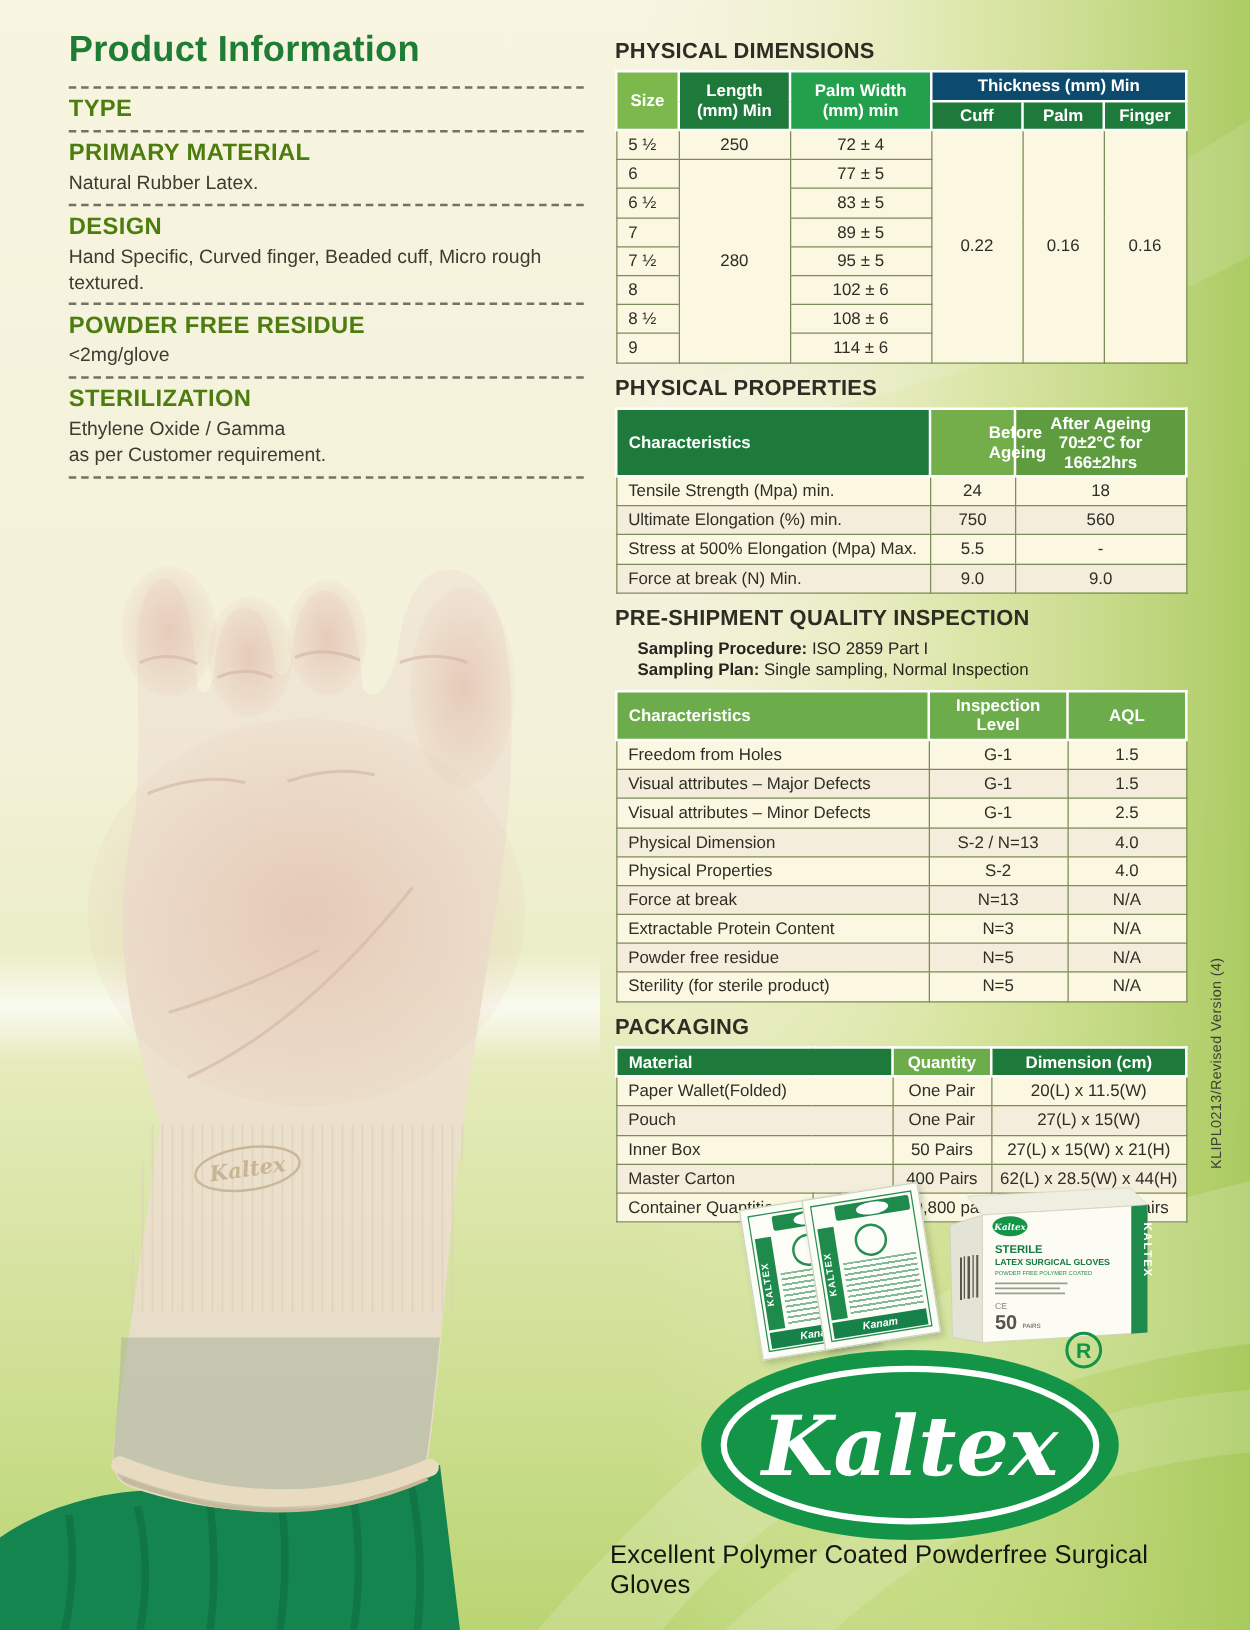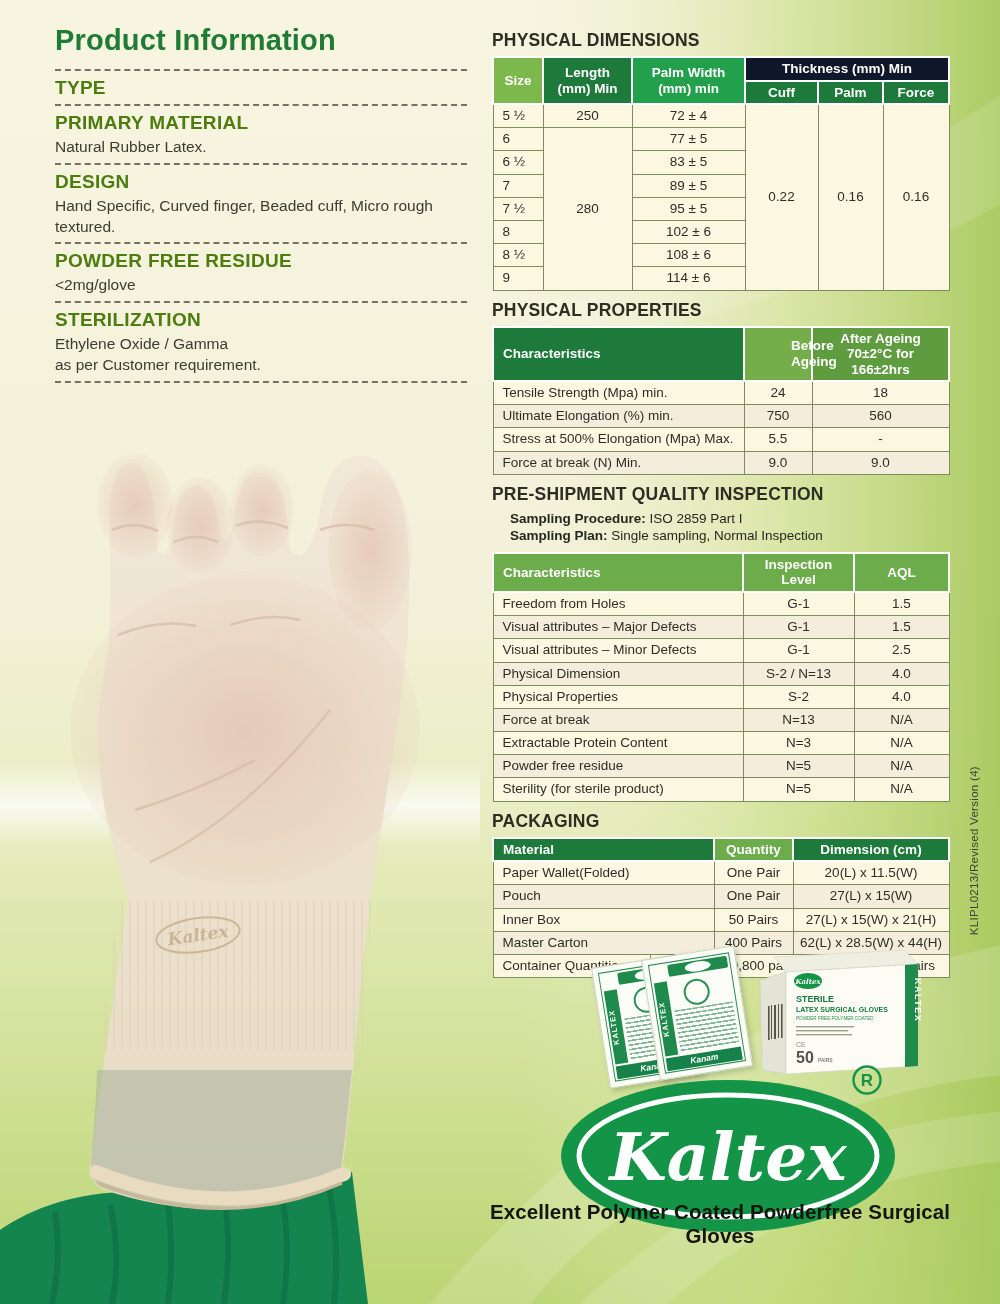--- a/index.html
+++ b/index.html
@@ -26,7 +26,7 @@
   .h-lime{background:#7cb84c;}
   .h-dark{background:#1d7a3a;}
   .h-emer{background:#23a04c;}
-  .h-sage{background:#0f172a;}
+  .h-sage{background:#0c4a6e;}
   .h-mid{background:#6cac4a;}
   .h-before{background:#74ae4b;padding-left:46px;}
   .h-after{background:#5f9c40;}

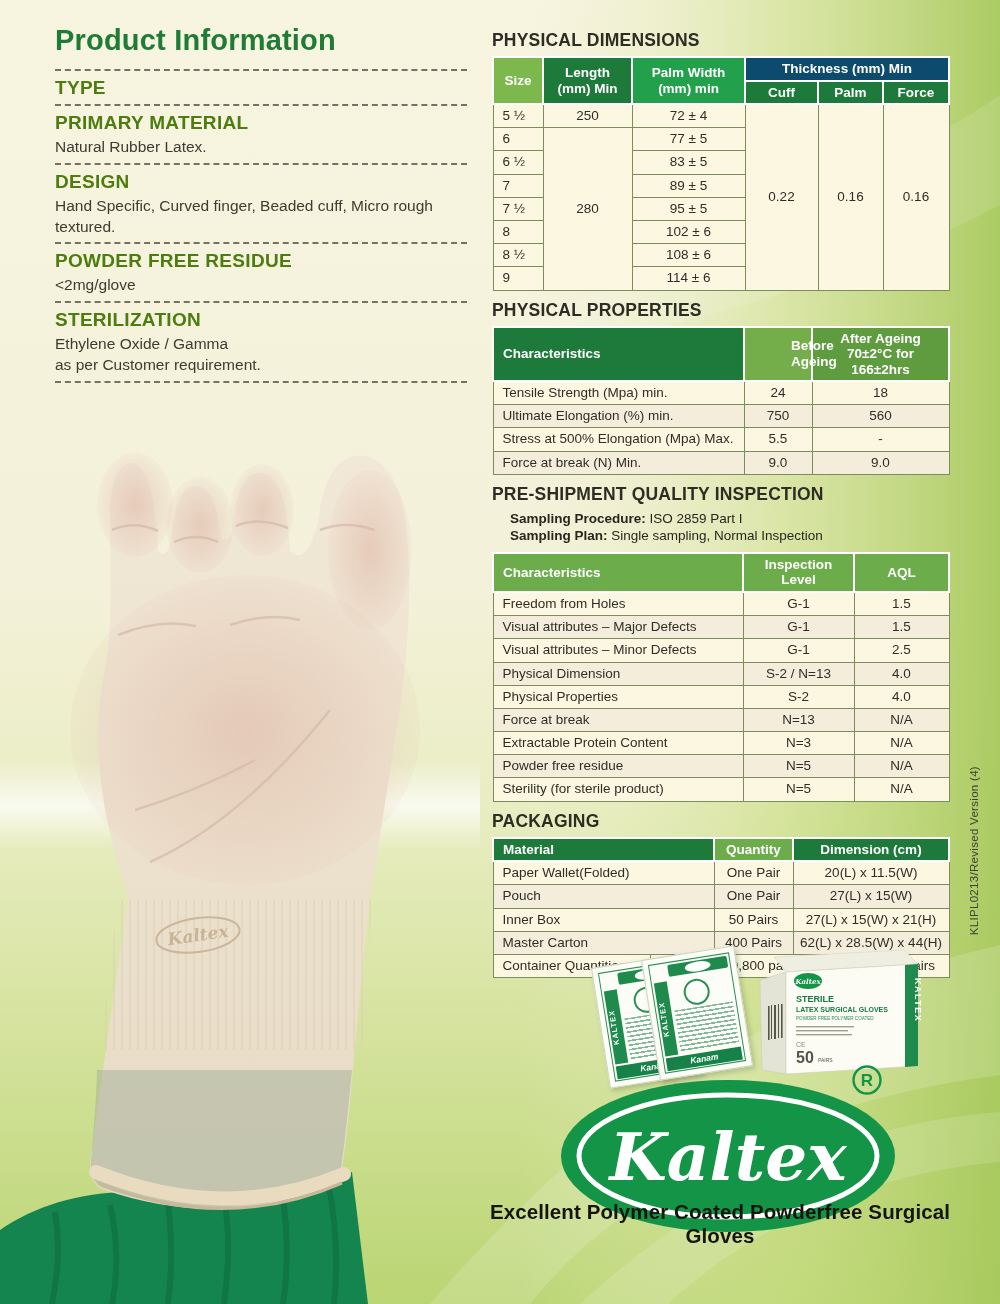--- a/index.html
+++ b/index.html
@@ -220,7 +220,7 @@
         <tr>
           <th class="h-dark">Cuff</th>
           <th class="h-dark">Palm</th>
-          <th class="h-dark">Force</th>
+          <th class="h-dark">Finger</th>
         </tr>
       </thead>
       <tbody>

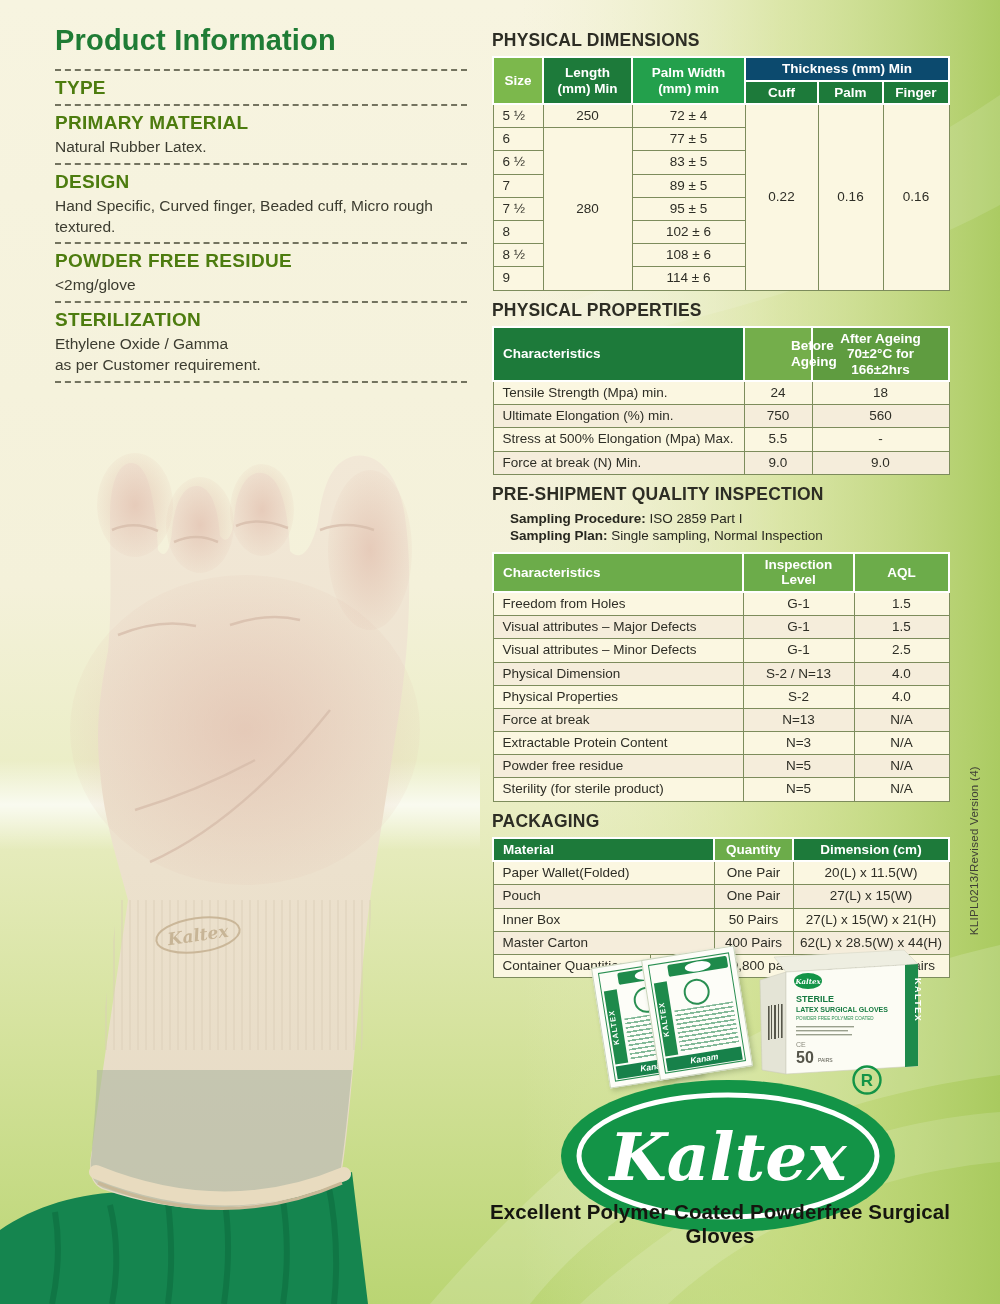--- a/index.html
+++ b/index.html
@@ -59,8 +59,8 @@
 
   
   .brand-logo{position:absolute;left:545px;top:1058px;z-index:2;}
-  .tagline{position:absolute;left:488px;top:1200px;width:464px;z-index:2;text-align:center;
-           font-size:20.5px;font-weight:700;color:#15150f;letter-spacing:.1px;}
+  .tagline{position:absolute;left:488px;top:1232px;width:464px;z-index:2;
+           font-size:20.5px;font-weight:400;color:#15150f;letter-spacing:.1px;}
 
   .glove-wrap{position:absolute;left:0;top:430px;width:462px;height:874px;z-index:1;}
 </style>

